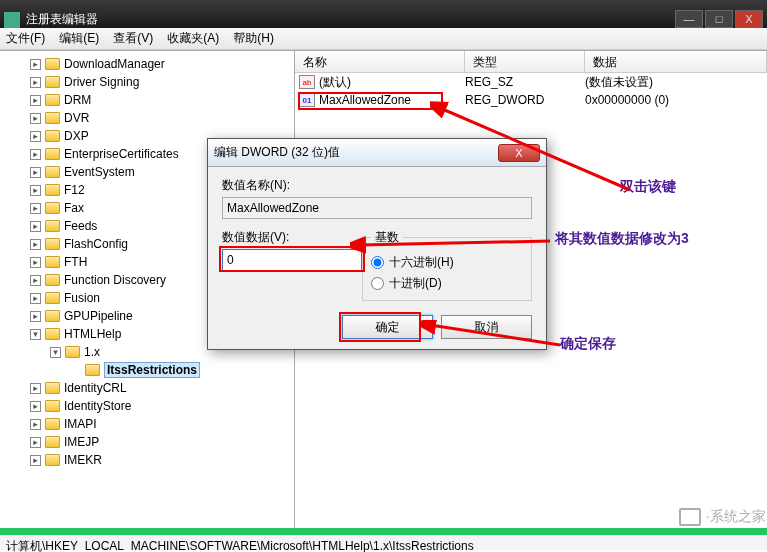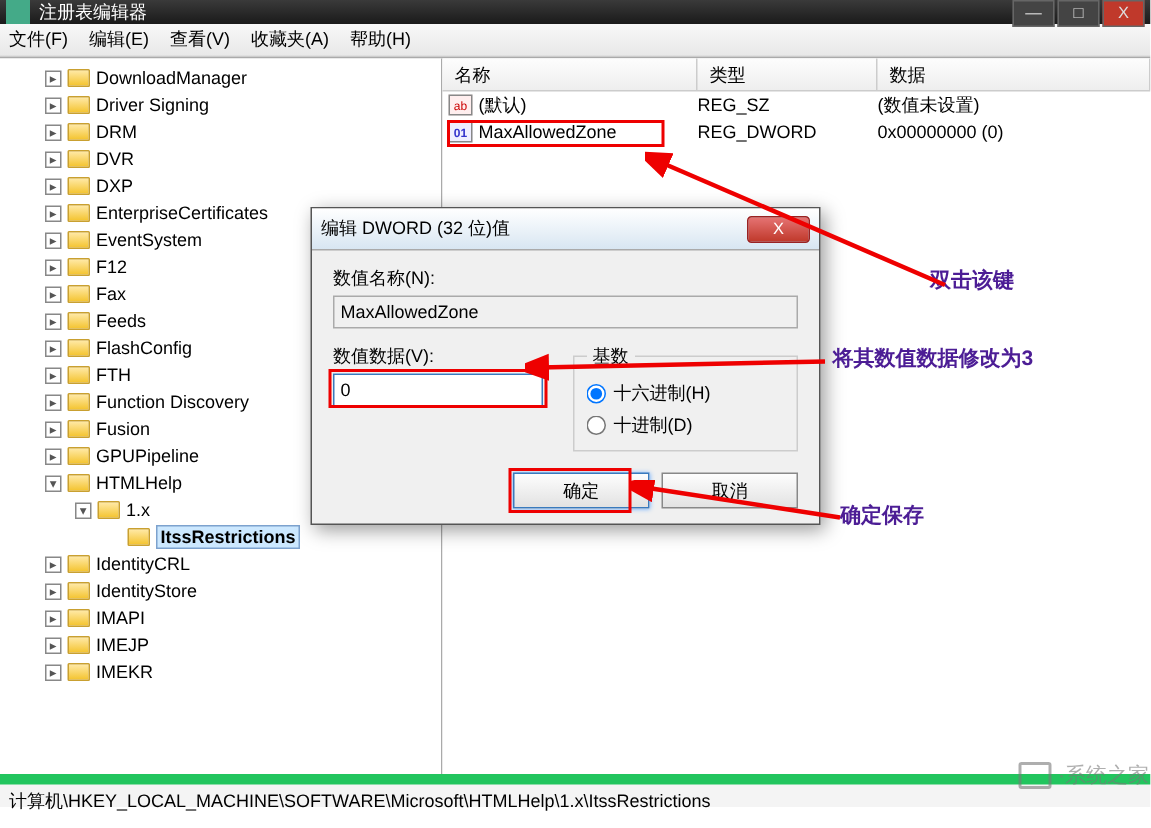--- a/index.html
+++ b/index.html
@@ -5,7 +5,7 @@
 * { margin: 0; padding: 0; box-sizing: border-box; font-family: "Microsoft YaHei", SimSun, Arial, sans-serif; }
 body { background: #fff; width: 767px; height: 552px; position: relative; overflow: hidden; }
 
-.titlebar { height: 16px; background: linear-gradient(#3a3a3a, #1a1a1a); display: flex; align-items: flex-start; padding: 0 4px; color: #fff; font-size: 12px; }
+.titlebar { height: 28px; background: linear-gradient(#3a3a3a, #1a1a1a); display: flex; align-items: flex-end; padding: 0 4px; color: #fff; font-size: 12px; }
 .titlebar .icon { width: 16px; height: 16px; background: #4a8; margin-right: 6px; }
 .titlebar .title { flex: 1; }
 .winbtns { display: flex; gap: 2px; }

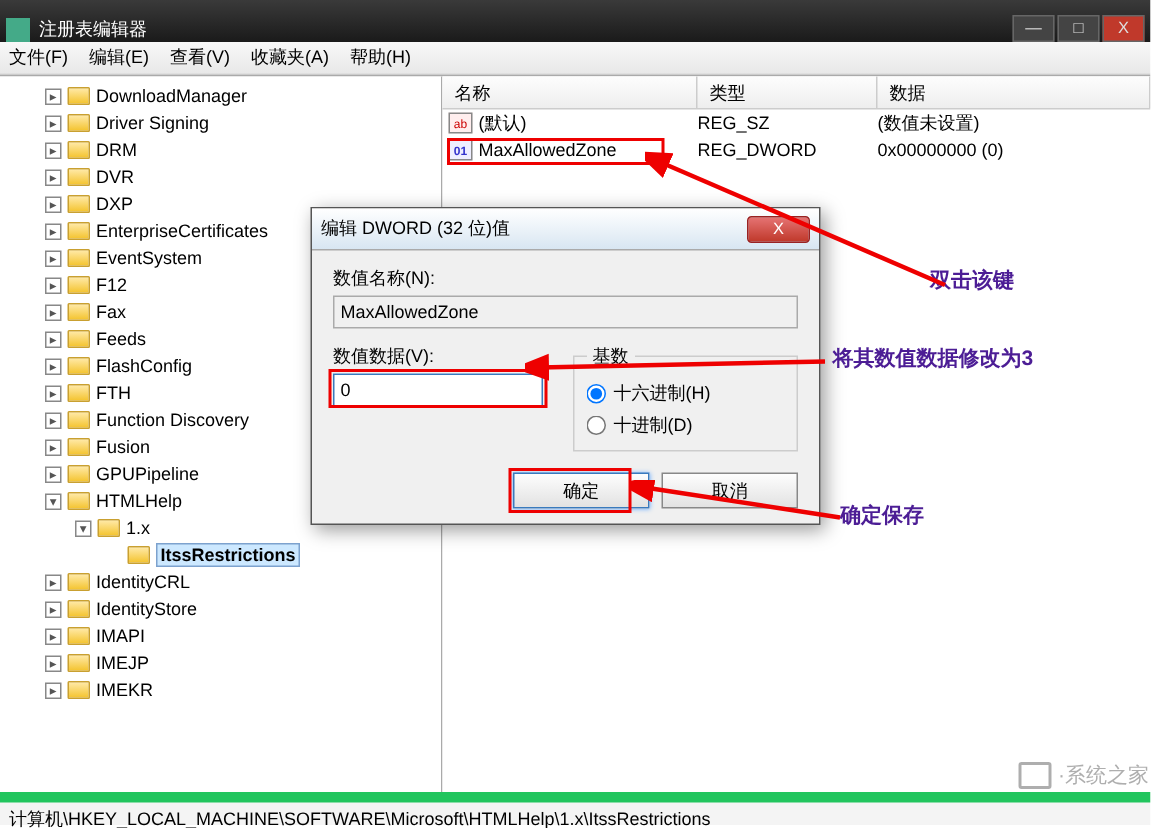--- a/index.html
+++ b/index.html
@@ -43,7 +43,7 @@
 .dlg-body label { display: block; margin-bottom: 3px; }
 .dlg-input { width: 100%; border: 1px solid #aaa; padding: 3px 4px; font-size: 12px; background: #fff; }
 .dlg-input.ro { background: #f0f0f0; }
-.dlg-row { display: flex; gap: 20px; margin-top: 10px; }
+.dlg-row { display: flex; margin-top: 10px; }
 .dlg-col1 { width: 140px; } .dlg-col2 { flex: 1; }
 fieldset { border: 1px solid #ccc; padding: 4px 8px 8px; }
 fieldset legend { padding: 0 4px; }

